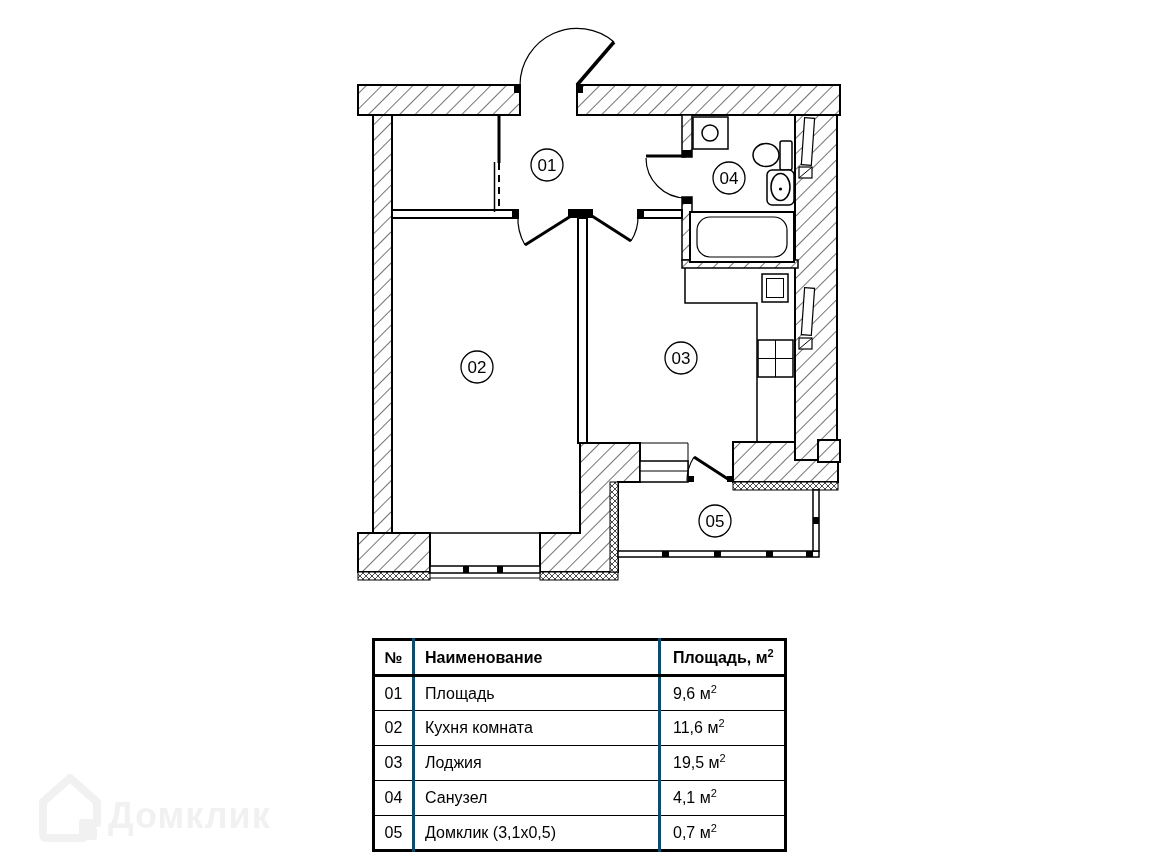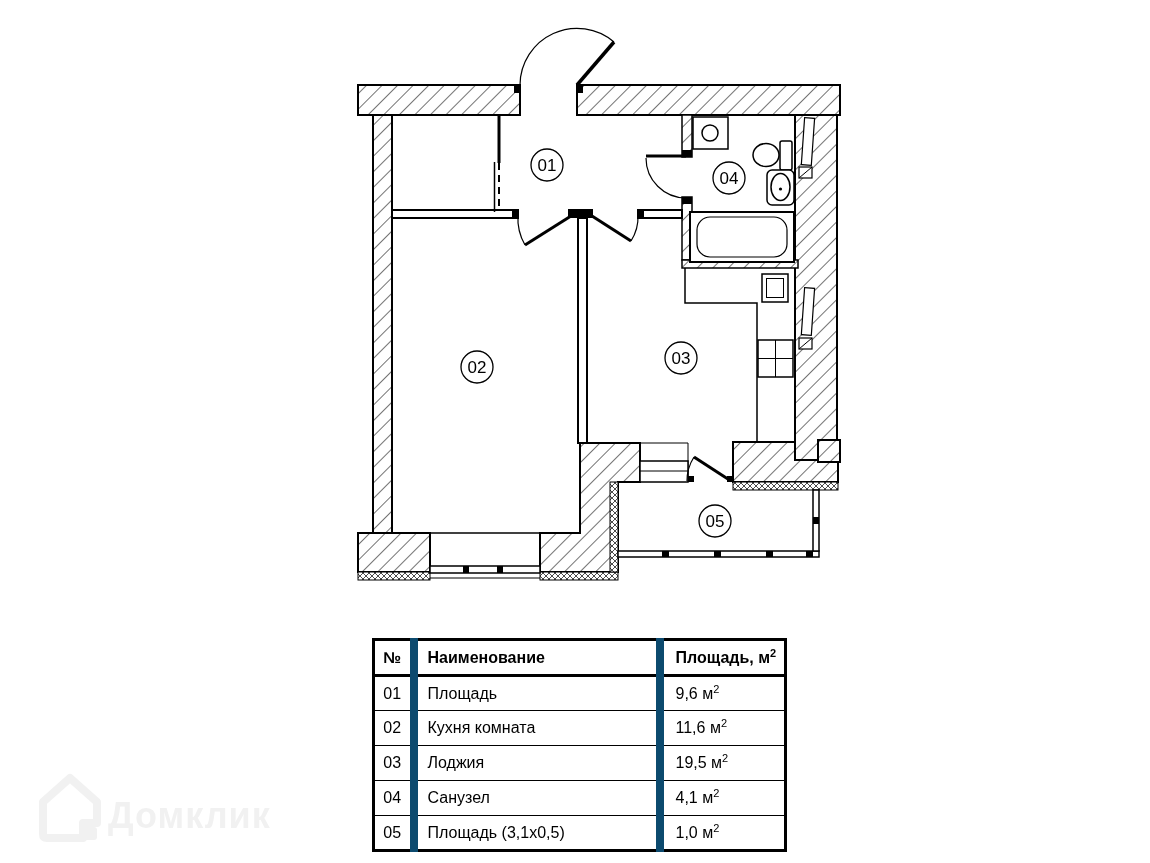--- a/index.html
+++ b/index.html
@@ -11,7 +11,7 @@
       table-layout:fixed;background:#fff;font-size:16px;line-height:1;}
   #area-table, #area-table *{box-sizing:border-box;}
   #area-table{border:3px solid #000;}
-  #area-table th,#area-table td{border-top:1.5px solid #000;border-left:8px solid #0c4a6e;
+  #area-table th,#area-table td{border-top:1.5px solid #000;border-left:3px solid #0c4a6e;
       padding:0;vertical-align:middle;background:#fff;}
   #area-table th:first-child,#area-table td:first-child{border-left:none;}
   #area-table thead th{border-top:none;border-bottom:3px solid #000;font-weight:bold;

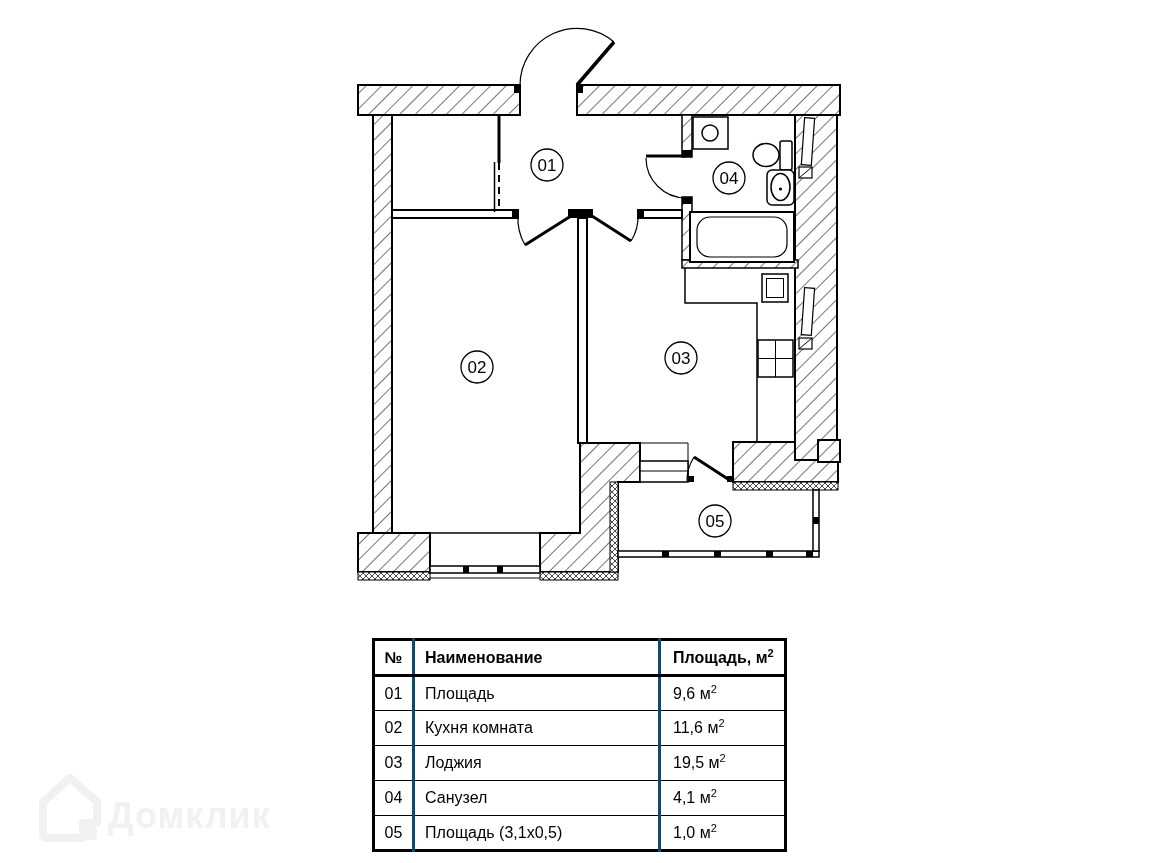--- a/index.html
+++ b/index.html
@@ -226,7 +226,7 @@
     </tr>
     <tr>
       <td class="c-num">05</td>
-      <td class="c-name">Площадь (3,1х0,5)</td>
+      <td class="c-name">Домклик (3,1х0,5)</td>
       <td class="c-area"><span>1,0 м</span><sup>2</sup></td>
     </tr>
   </tbody>

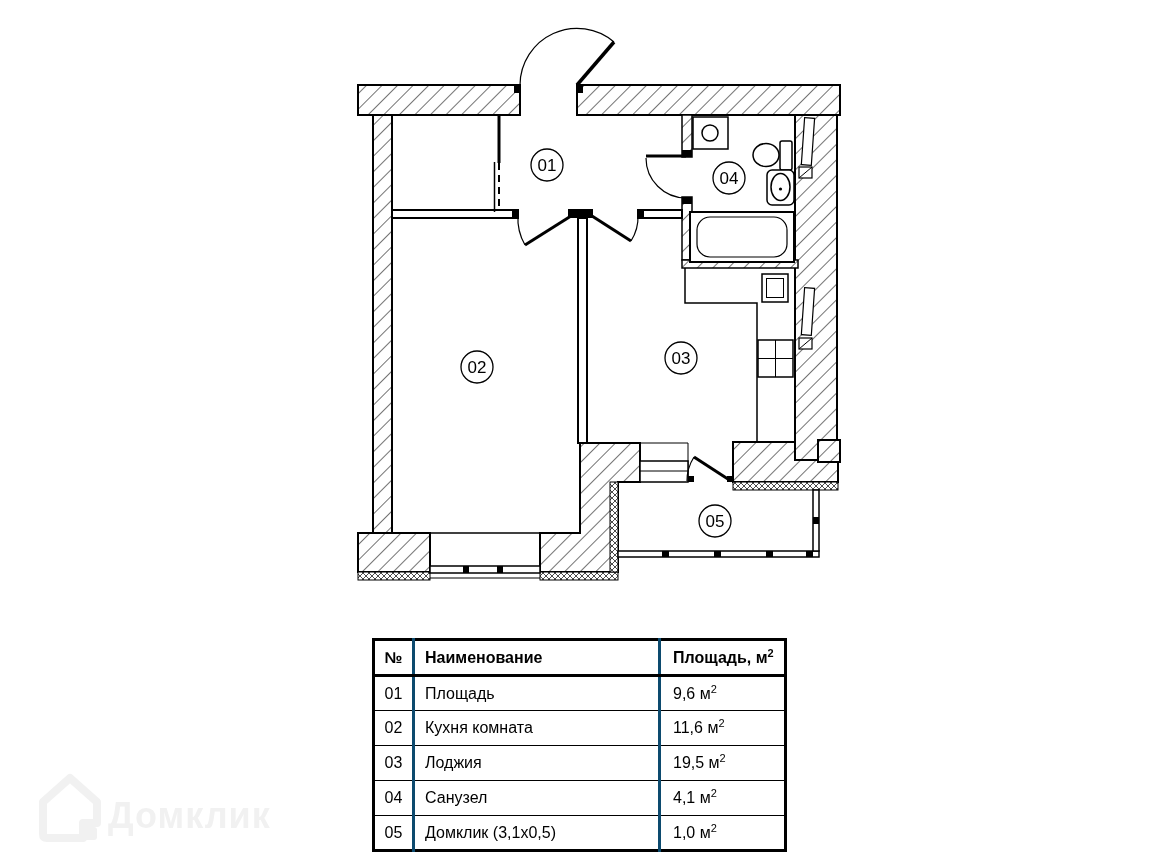--- a/index.html
+++ b/index.html
@@ -227,7 +227,7 @@
     <tr>
       <td class="c-num">05</td>
       <td class="c-name">Домклик (3,1х0,5)</td>
-      <td class="c-area"><span>1,0 м</span><sup>2</sup></td>
+      <td class="c-area"><span>0,7 м</span><sup>2</sup></td>
     </tr>
   </tbody>
 </table>

